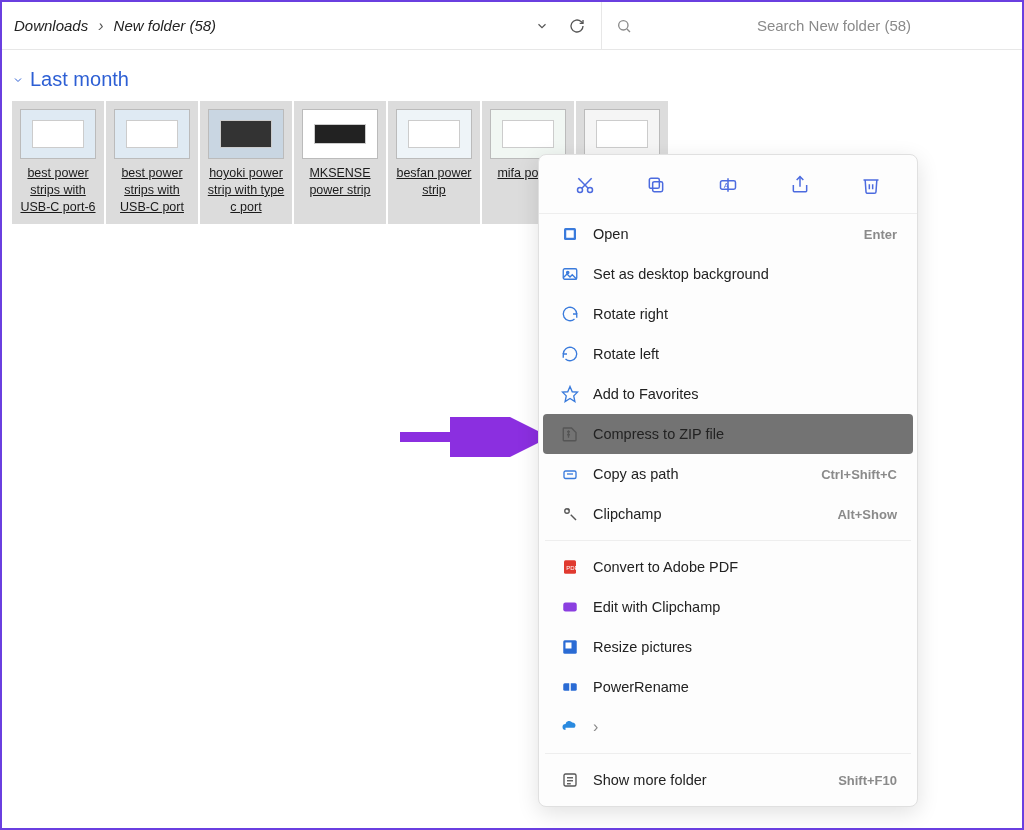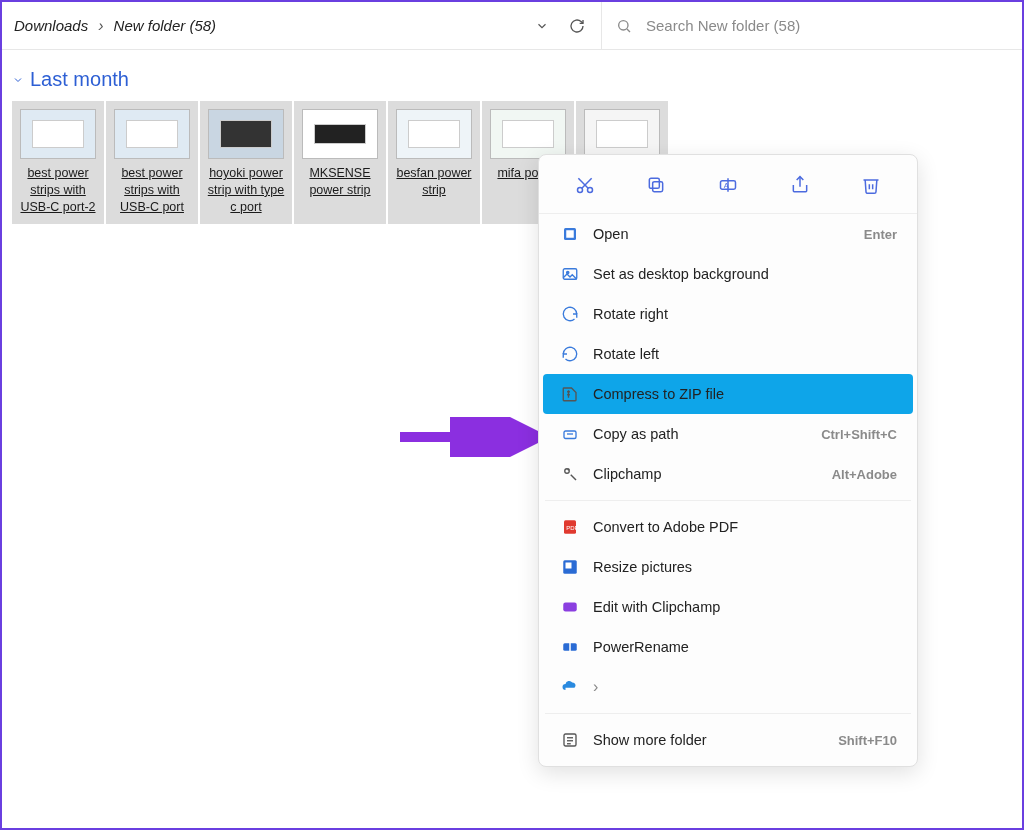--- a/index.html
+++ b/index.html
@@ -12,7 +12,7 @@
   .path-tail { flex: 1; }
   .path-ctrls { display: flex; align-items: center; gap: 20px; padding-right: 16px; color: #555; }
   .search-area { flex: 1; display: flex; align-items: center; padding-left: 14px; gap: 14px; }
-  .search-area input { border: none; outline: none; font-size: 15px; width: 100%; color: #0f766e; background: transparent; }
+  .search-area input { border: none; outline: none; font-size: 15px; width: 100%; color: #0f766e; background: transparent; text-align: center; }
   .search-area input::placeholder { color: #8a8a8a; }
   .search-icn { color: #8a8a8a; }
 

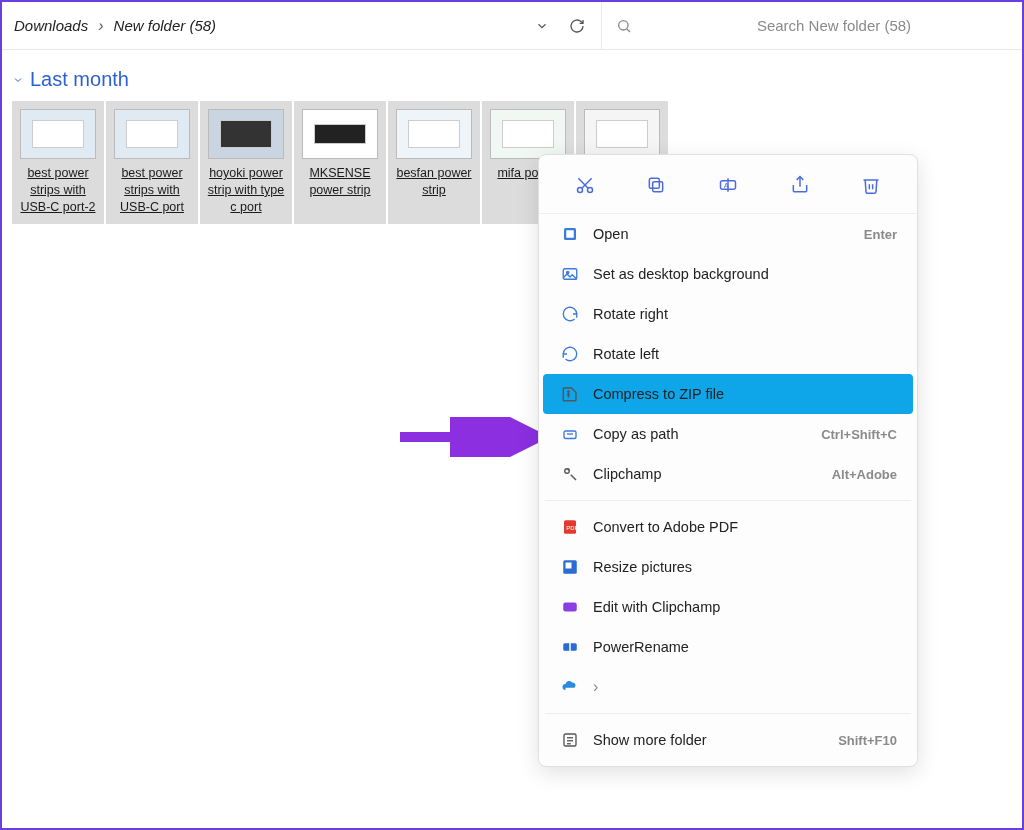--- a/index.html
+++ b/index.html
@@ -93,7 +93,7 @@
       <div class="thumb">
           <div class="thumb-inner"></div>
         </div>
-      <div class="fname">best power strips with USB-C port-2</div>
+      <div class="fname">best power strips with USB-C port-6</div>
     </div>
     <div class="file sel">
       <div class="thumb">

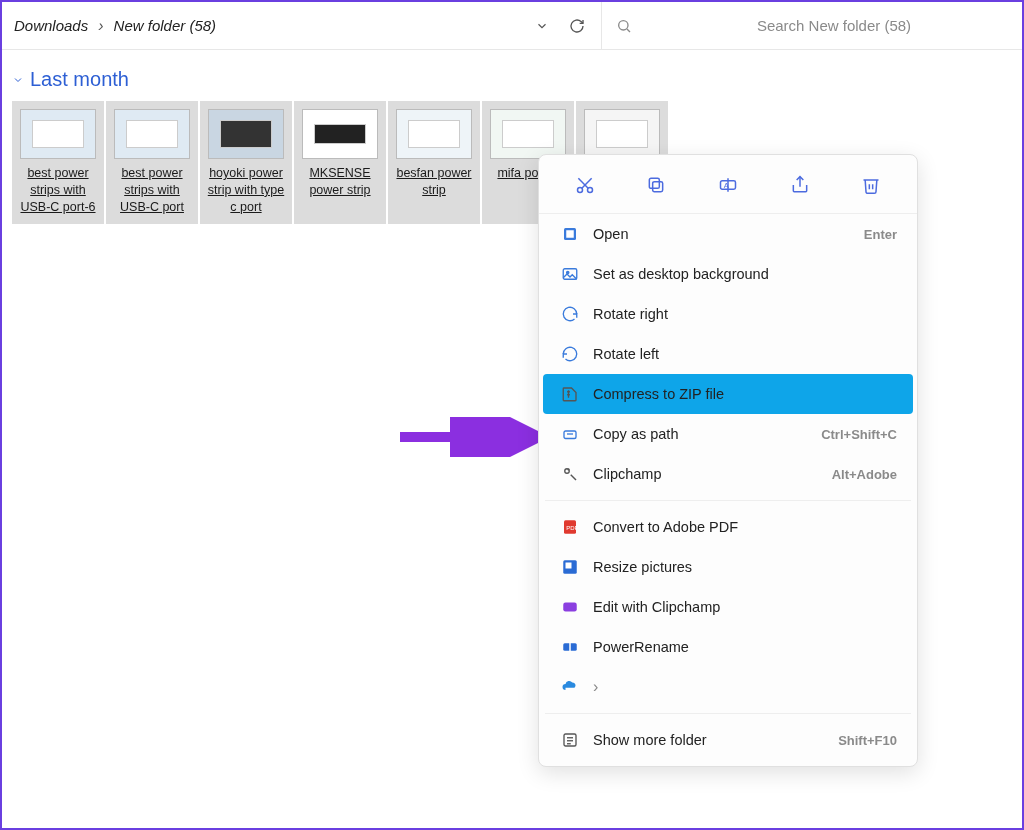--- a/index.html
+++ b/index.html
@@ -220,6 +220,14 @@
       </span>
     <span class="ctx-label">Rotate left</span>
   </div>
+  <div class="ctx-item">
+    <span class="ctx-ico">
+        <svg width="18" height="18" viewBox="0 0 24 24" fill="none" stroke="#3a7bdc" stroke-width="1.8">
+          <polygon points="12 2 15 9 22 9.5 17 14.5 18.5 22 12 18 5.5 22 7 14.5 2 9.5 9 9"></polygon>
+        </svg>
+      </span>
+    <span class="ctx-label">Add to Favorites</span>
+  </div>
   <div class="ctx-item hover">
     <span class="ctx-ico">
         <svg width="18" height="18" viewBox="0 0 24 24" fill="none" stroke="#555" stroke-width="1.8">

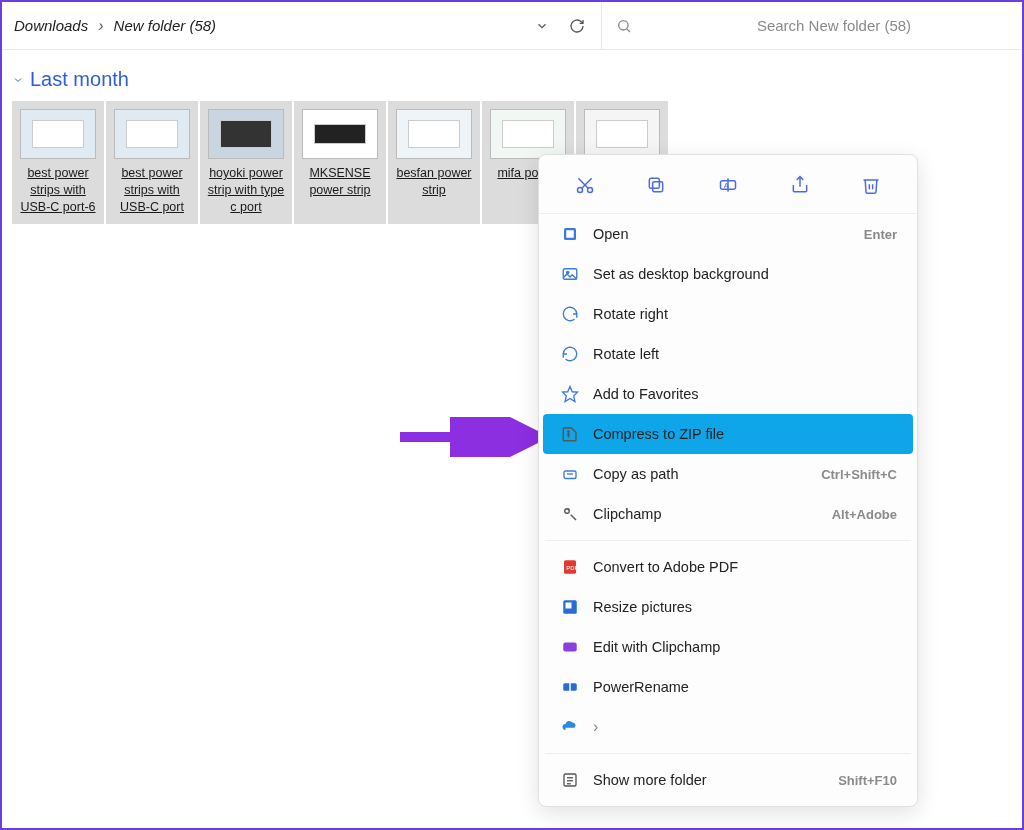--- a/index.html
+++ b/index.html
@@ -35,7 +35,7 @@
   .ctx-toolbar { display: flex; justify-content: space-around; align-items: center; padding: 14px 10px 12px 10px; border-bottom: 1px solid #eee; }
   .ctx-toolbar .tbtn { width: 32px; height: 32px; display:flex; align-items:center; justify-content:center; color:#4c6bdf; border-radius:4px; }
   .ctx-item { display:flex; align-items:center; height: 40px; padding: 0 16px; font-size: 14.5px; color:#222; cursor: default; border-radius: 4px; margin: 0 4px; }
-  .ctx-item.hover { background: #0ea5e9; }
+  .ctx-item.hover { background: #737373; }
   .ctx-ico { width: 22px; display:flex; align-items:center; justify-content:center; margin-right: 12px; }
   .ctx-label { flex: 1; }
   .ctx-accel { font-size: 13px; color: #8a8a8a; font-weight: bold; }

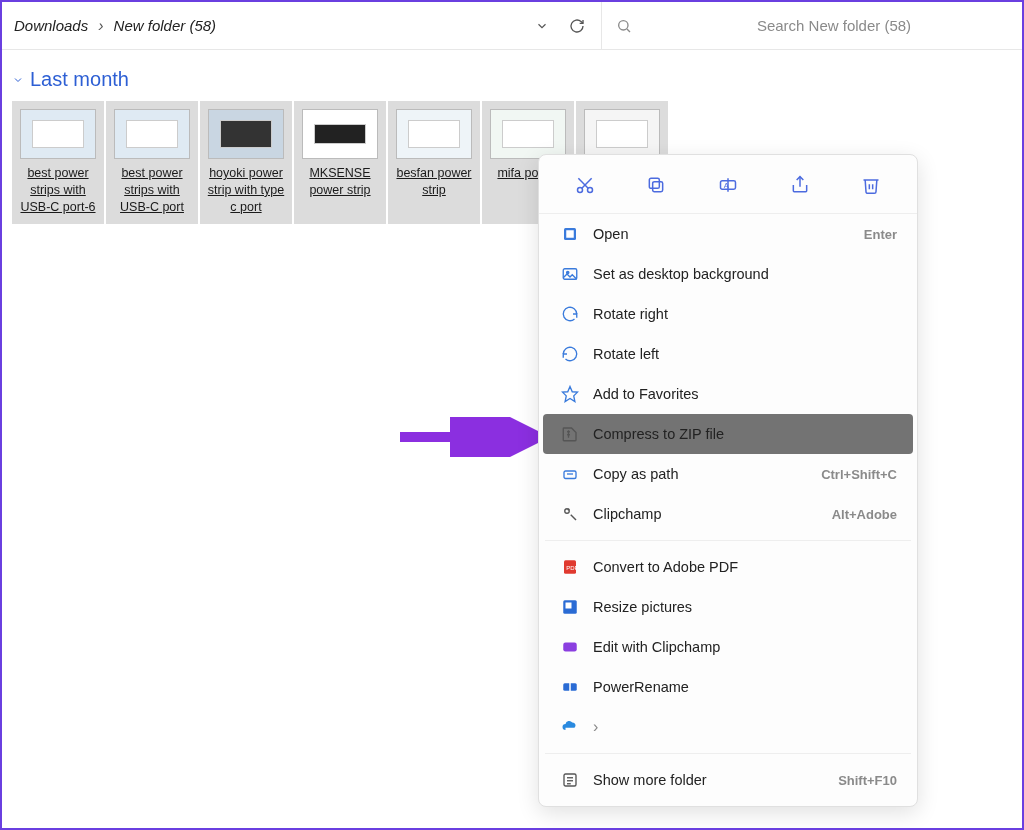--- a/index.html
+++ b/index.html
@@ -258,7 +258,7 @@
         </svg>
       </span>
     <span class="ctx-label">Clipchamp</span>
-    <span class="ctx-accel">Alt+Adobe</span>
+    <span class="ctx-accel">Alt+Show</span>
   </div>
 
   <div class="ctx-sep"></div>

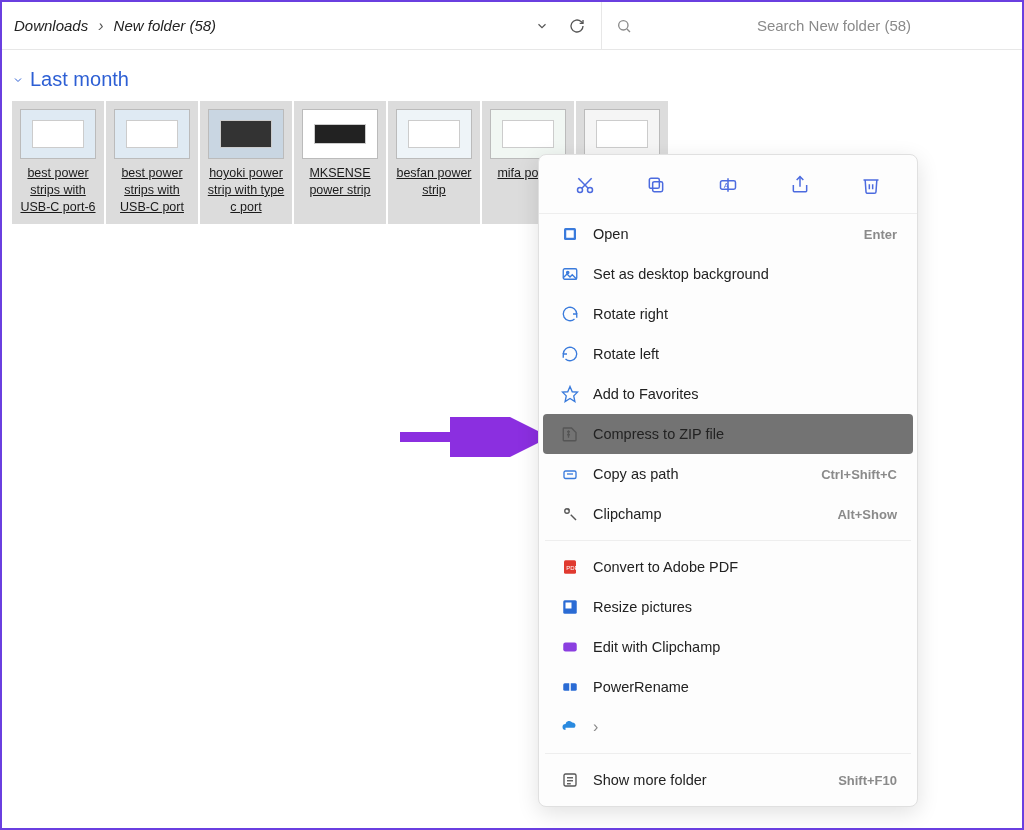--- a/index.html
+++ b/index.html
@@ -275,19 +275,19 @@
   <div class="ctx-item">
     <span class="ctx-ico">
         <svg width="18" height="18" viewBox="0 0 24 24">
+          <rect x="3" y="6" width="18" height="12" rx="3" fill="#8b3fe0"></rect>
+        </svg>
+      </span>
+    <span class="ctx-label">Edit with Clipchamp</span>
+  </div>
+  <div class="ctx-item">
+    <span class="ctx-ico">
+        <svg width="18" height="18" viewBox="0 0 24 24">
           <rect x="3" y="3" width="18" height="18" rx="2" fill="#2a6bd4"></rect>
           <rect x="6" y="6" width="8" height="8" fill="#fff"></rect>
         </svg>
       </span>
     <span class="ctx-label">Resize pictures</span>
-  </div>
-  <div class="ctx-item">
-    <span class="ctx-ico">
-        <svg width="18" height="18" viewBox="0 0 24 24">
-          <rect x="3" y="6" width="18" height="12" rx="3" fill="#8b3fe0"></rect>
-        </svg>
-      </span>
-    <span class="ctx-label">Edit with Clipchamp</span>
   </div>
   <div class="ctx-item">
     <span class="ctx-ico">

